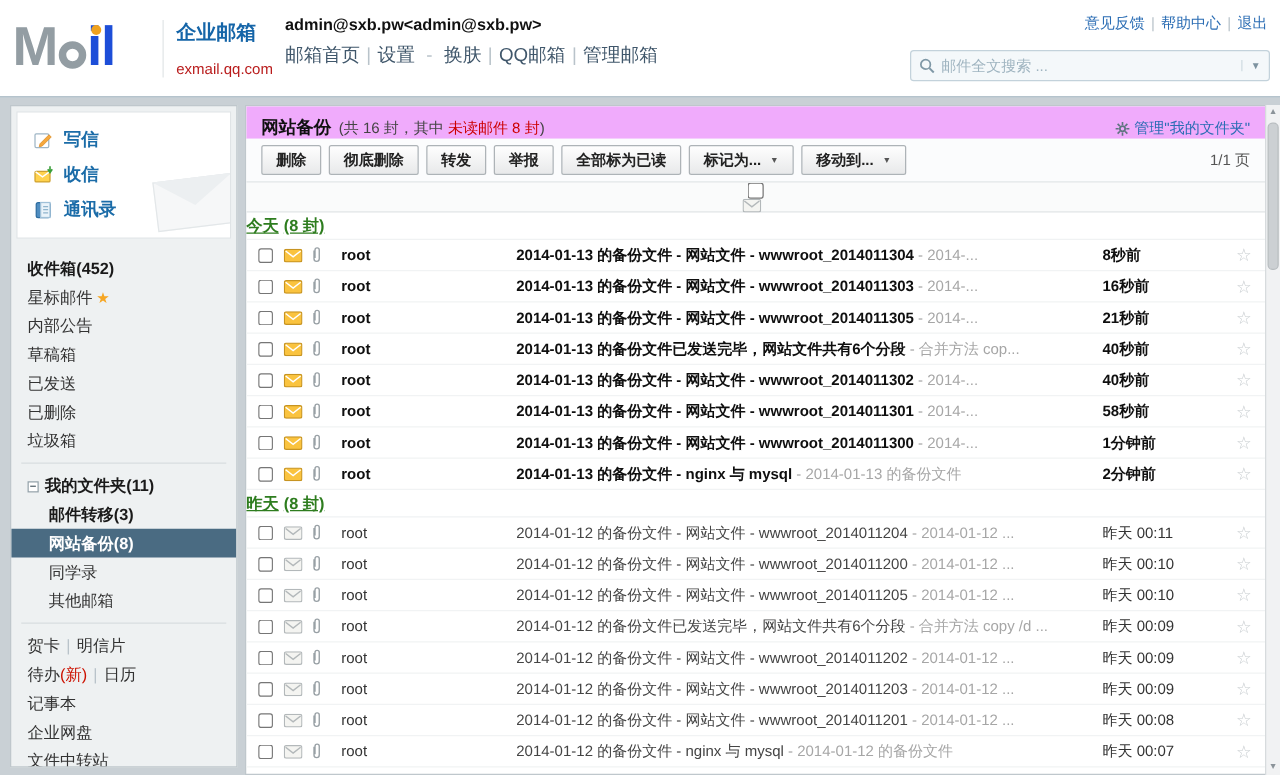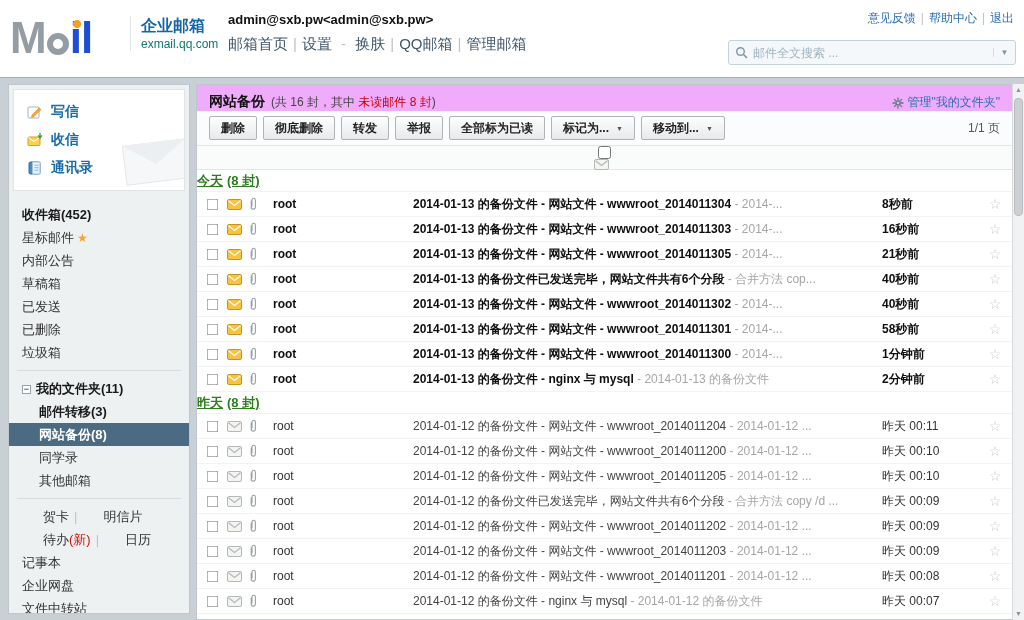--- a/index.html
+++ b/index.html
@@ -16,7 +16,7 @@
   .logo-dot{position:absolute;left:3px;top:6px;width:8px;height:8px;background:#f0a21e;border-radius:50%;}
   .brand{position:absolute;left:130px;top:16px;border-left:1px solid #e2e6e8;padding-left:10px;}
   .brand-cn{font-size:16px;font-weight:bold;color:#1565a8;}
-  .brand-dom{font-size:12px;color:#0f766e;margin-top:0;}
+  .brand-dom{font-size:12px;color:#b91c1c;margin-top:11px;}
   .account{position:absolute;left:228px;top:12px;}
   .account-line1{font-size:13px;font-weight:bold;color:#111;}
   .account-line2{margin-top:8px;font-size:15px;color:#40576b;}

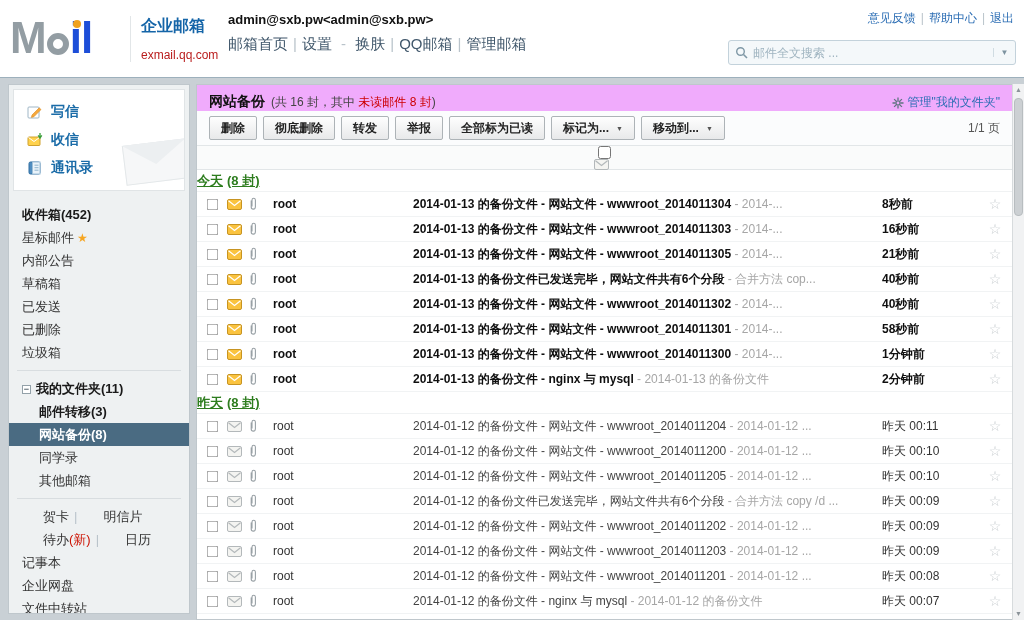--- a/index.html
+++ b/index.html
@@ -40,7 +40,7 @@
   .env-art::before{content:"";position:absolute;left:-1px;top:-1px;border-left:32px solid transparent;border-right:32px solid transparent;border-top:22px solid #eceff1;}
   .flist{padding-top:8px;}
   .f-row{height:23px;line-height:23px;padding-left:13px;font-size:13px;color:#333;cursor:pointer;white-space:nowrap;}
-  .f-row a{color:#333;text-decoration:none;cursor:pointer;margin-left:21px;}
+  .f-row a{color:#333;text-decoration:none;cursor:pointer;}
   .f-bold, .f-bold a{font-weight:bold;color:#1a1a1a;}
   .f-child{padding-left:30px;}
   .f-sel{background:#4a6b82;color:#fff !important;font-weight:bold;}

